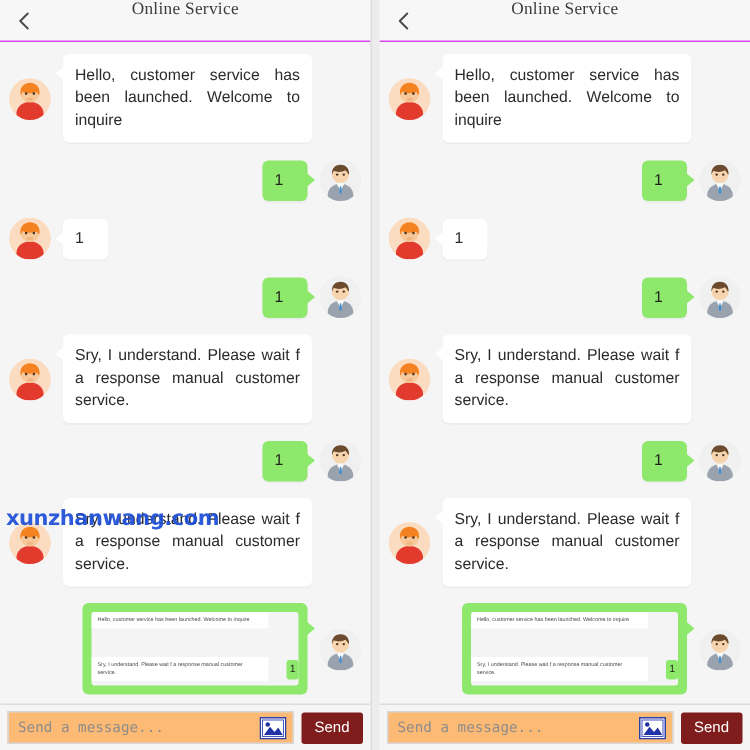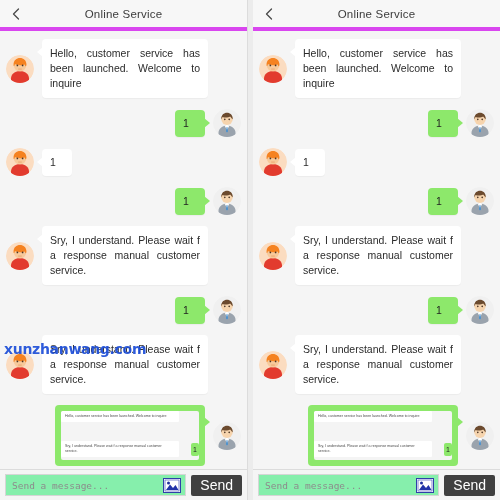--- a/index.html
+++ b/index.html
@@ -19,8 +19,8 @@
   
   .header{
     height:27px;flex:0 0 27px;background:#f7f7f7;
-    border-bottom:4px solid #d946ef;
-    display:flex;align-items:center;position:relative;
+    border-bottom:1px solid #d946ef;
+    display:flex;align-items:flex-start;position:relative;font-family:Liberation Serif, serif;
   }
   .back-icon{
     position:absolute;left:10px;top:50%;transform:translateY(-50%);

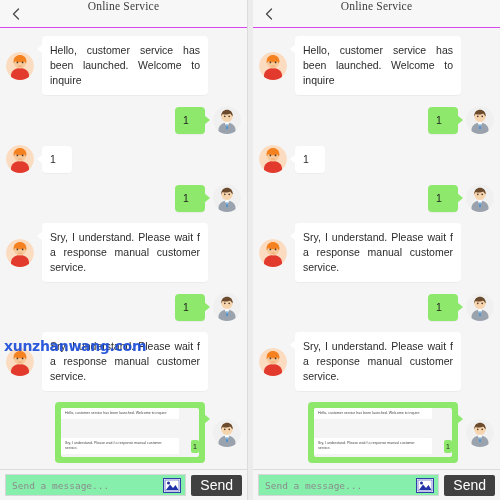--- a/index.html
+++ b/index.html
@@ -116,7 +116,7 @@
     display:flex;align-items:center;padding:0 5px;box-sizing:border-box;gap:5px;
   }
   .input-wrap{
-    flex:1 1 auto;height:22px;background:#86efac;border:1px solid #d6d6d6;
+    flex:1 1 auto;height:22px;background:#fdba74;border:1px solid #d6d6d6;
     display:flex;align-items:center;padding:0 4px;box-sizing:border-box;
   }
   .msg-input{

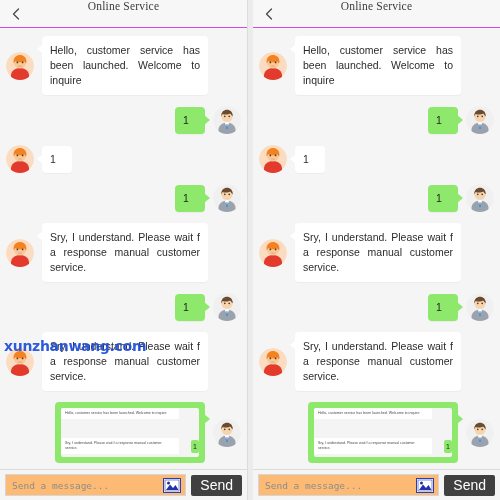--- a/index.html
+++ b/index.html
@@ -126,7 +126,7 @@
   .msg-input::placeholder{color:#8c8c8c;}
   .pic-icon{width:18px;height:15px;flex:0 0 18px;cursor:pointer;}
   .send-btn{
-    flex:0 0 auto;background:#404040;color:#fff;font-size:14px;
+    flex:0 0 auto;background:#7f1d1d;color:#fff;font-size:10px;
     padding:4px 9px;border-radius:2px;cursor:pointer;line-height:13px;
   }
 </style>

